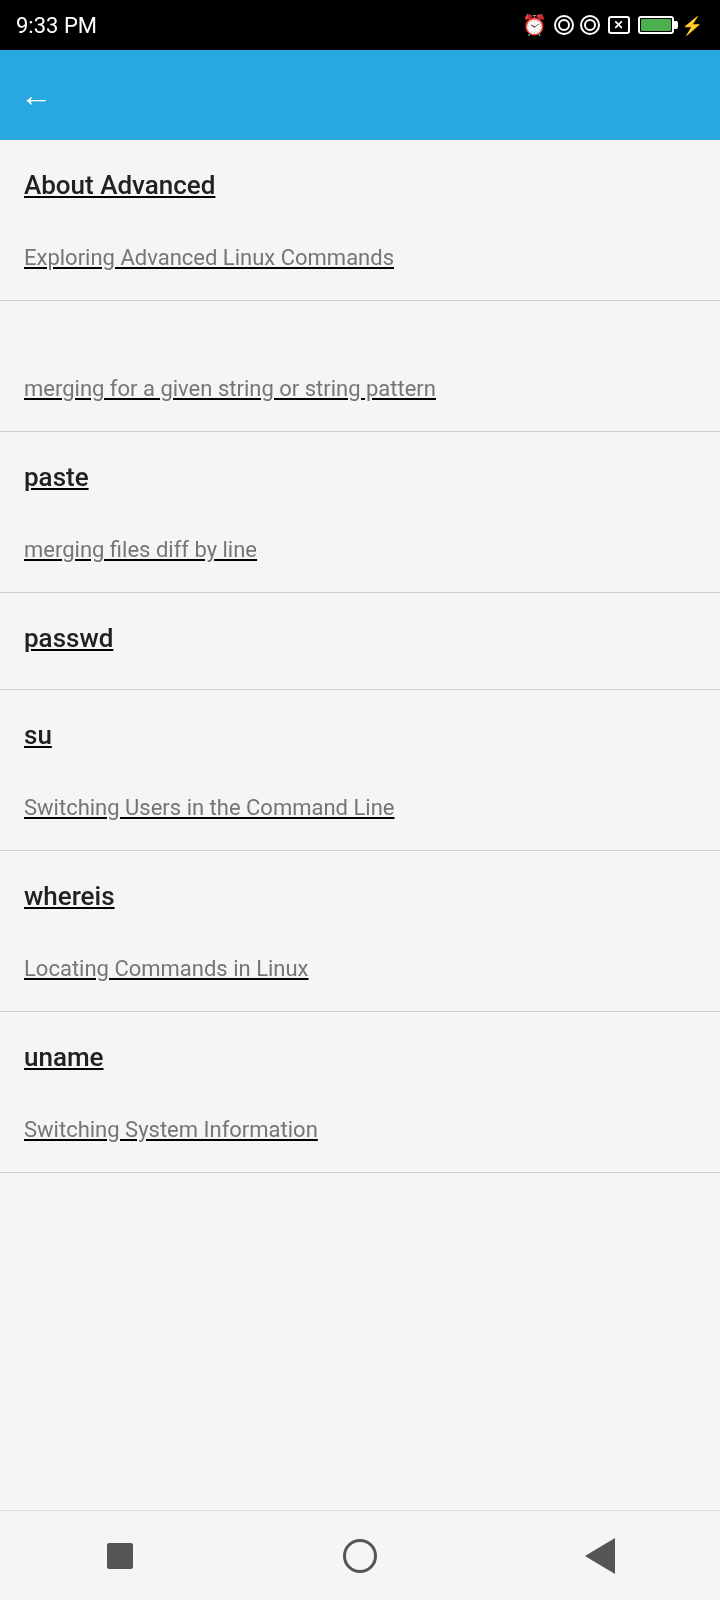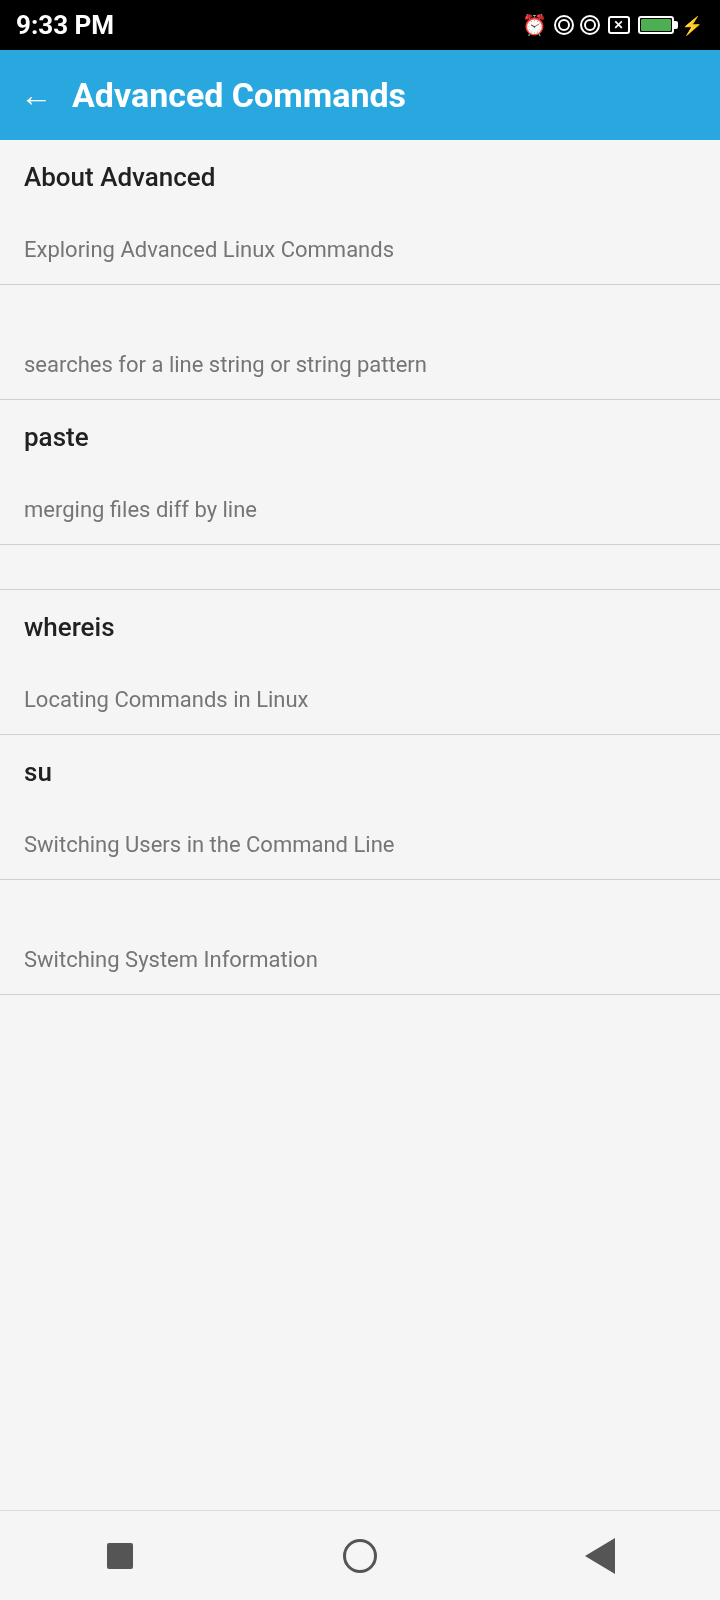--- a/index.html
+++ b/index.html
@@ -31,8 +31,8 @@
     }
 
     .status-left {
-      font-size: 26px;
-      font-weight: 700;
+      font-size: 22px;
+      font-weight: 400;
       text-align: center;
     }
 

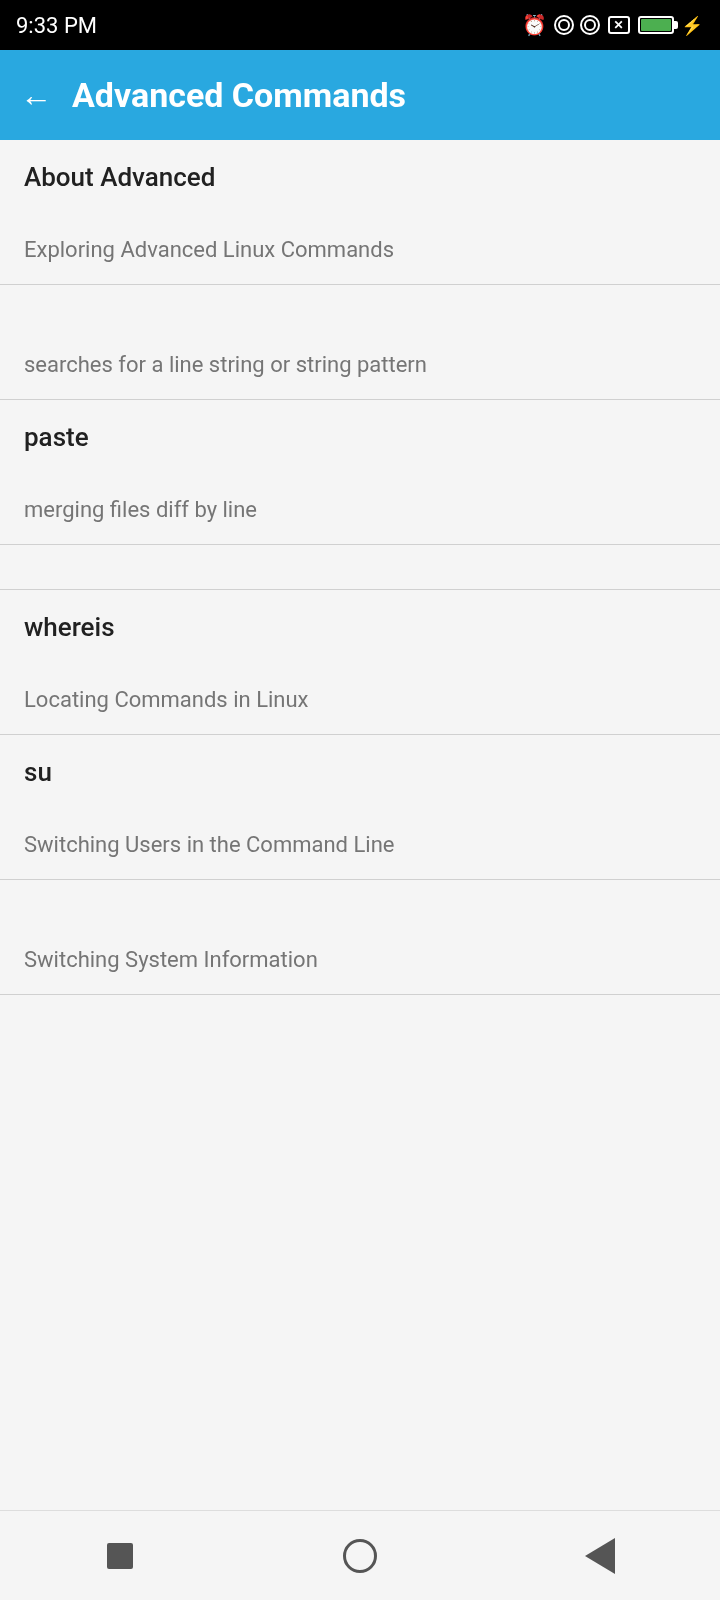--- a/index.html
+++ b/index.html
@@ -246,7 +246,6 @@
   <div class="back-button">
     <span>←</span>
   </div>
-  <span class="app-bar-title">Advanced Commands</span>
 </div>
 
 <div class="content">

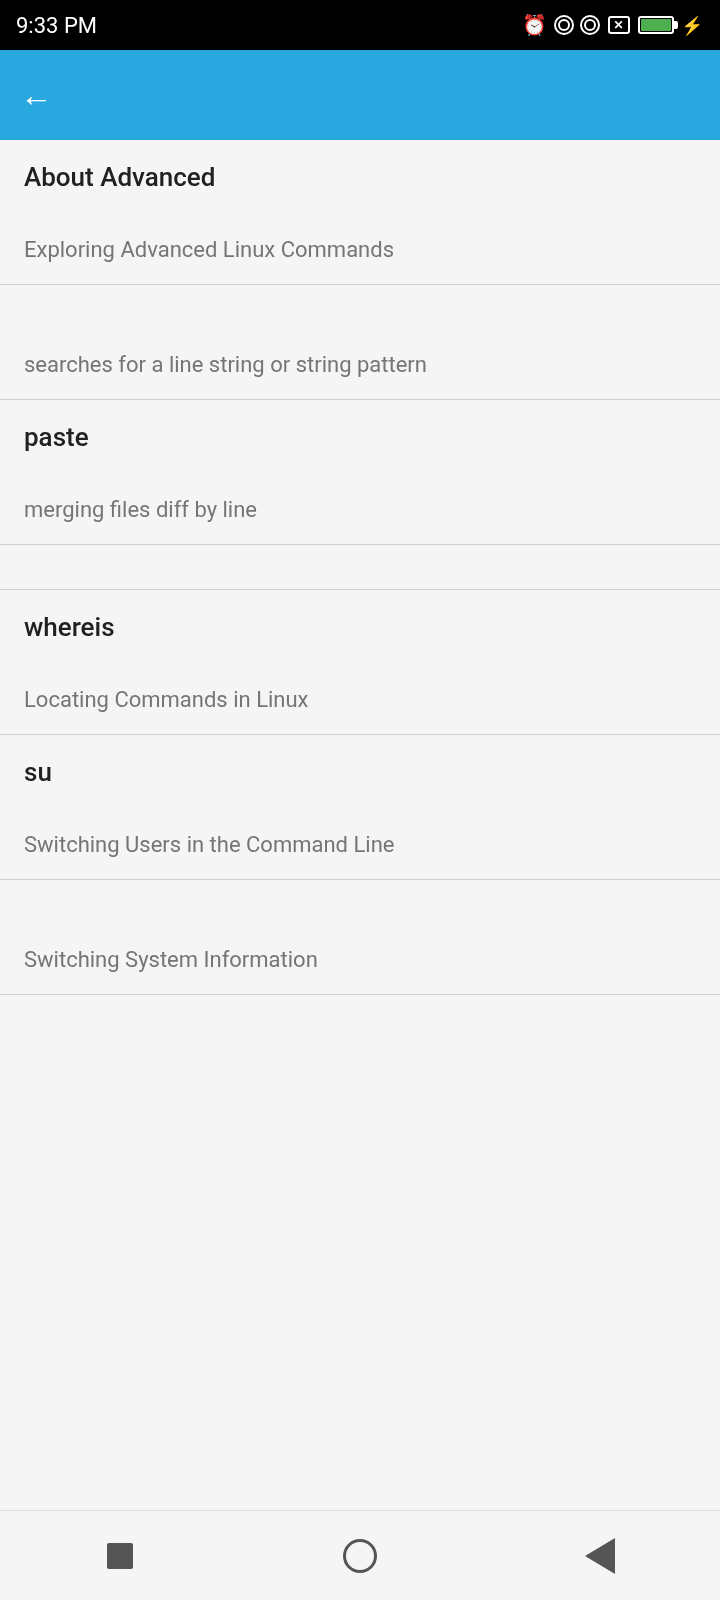--- a/index.html
+++ b/index.html
@@ -130,9 +130,10 @@
 
     .list-item {
       background-color: #f5f5f5;
-      padding: 22px 24px;
+      padding: 30px 24px;
       border-bottom: 1px solid #d0d0d0;
       cursor: pointer;
+      text-decoration: underline;
     }
 
     .item-title {

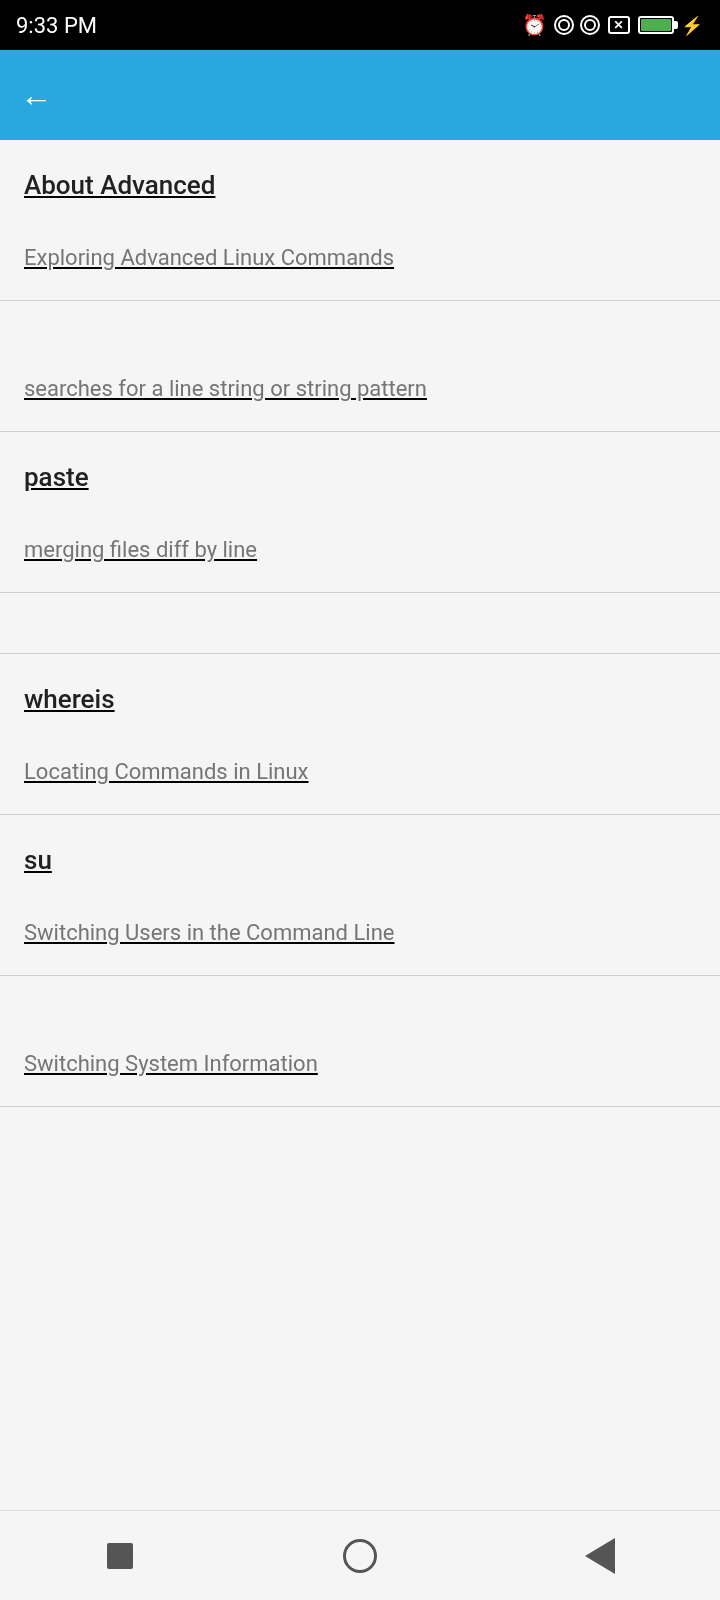--- a/index.html
+++ b/index.html
@@ -256,7 +256,7 @@
       <div class="item-subtitle">Exploring Advanced Linux Commands</div>
     </div>
     <div class="list-item">
-      <div class="item-subtitle">searches for a line string or string pattern</div>
+      <div class="item-subtitle">merging for a given string or string pattern</div>
     </div>
     <div class="list-item">
       <div class="item-title">paste</div>

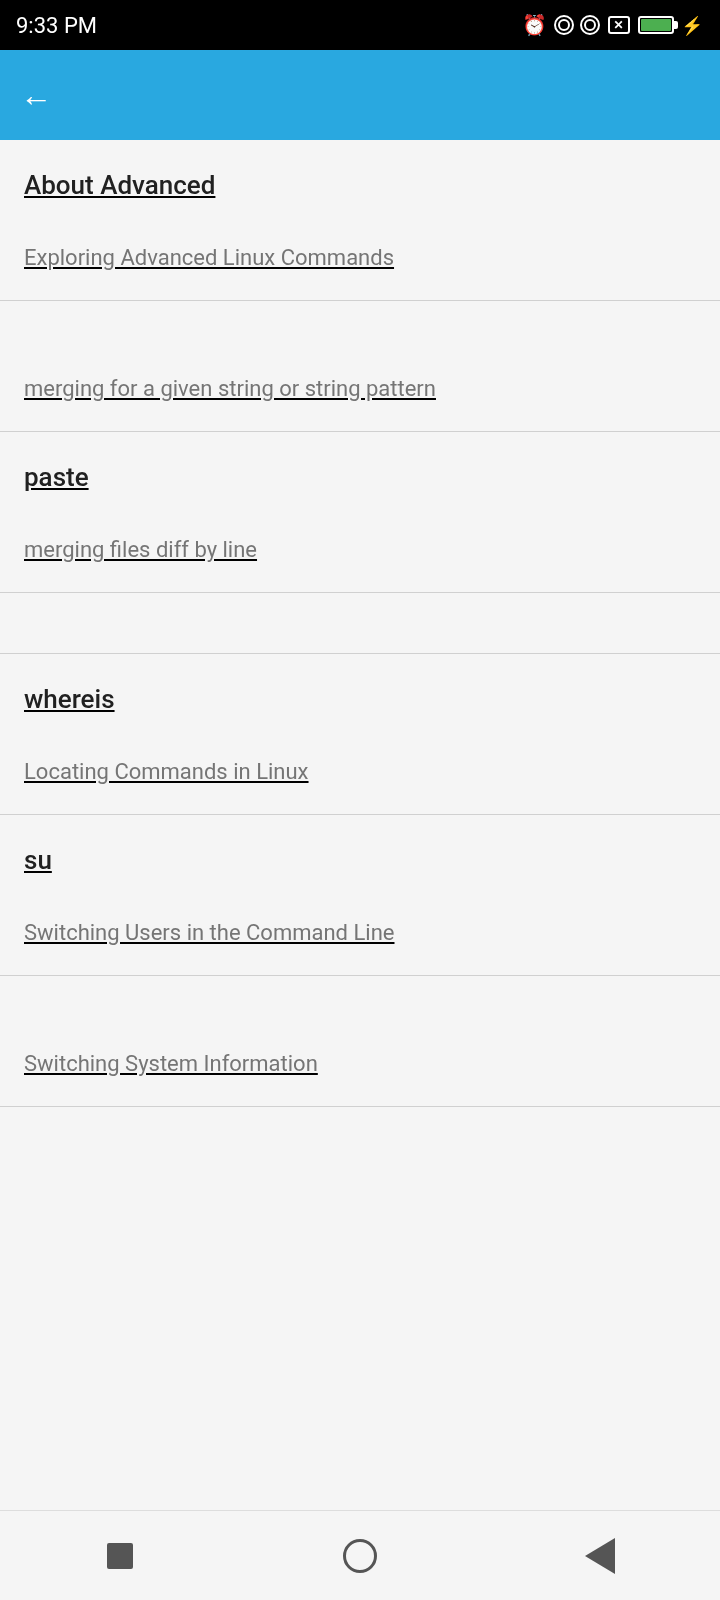--- a/index.html
+++ b/index.html
@@ -263,6 +263,7 @@
       <div class="item-subtitle">merging files diff by line</div>
     </div>
     <div class="list-item">
+      <div class="item-title">passwd</div>
     </div>
     <div class="list-item">
       <div class="item-title">whereis</div>

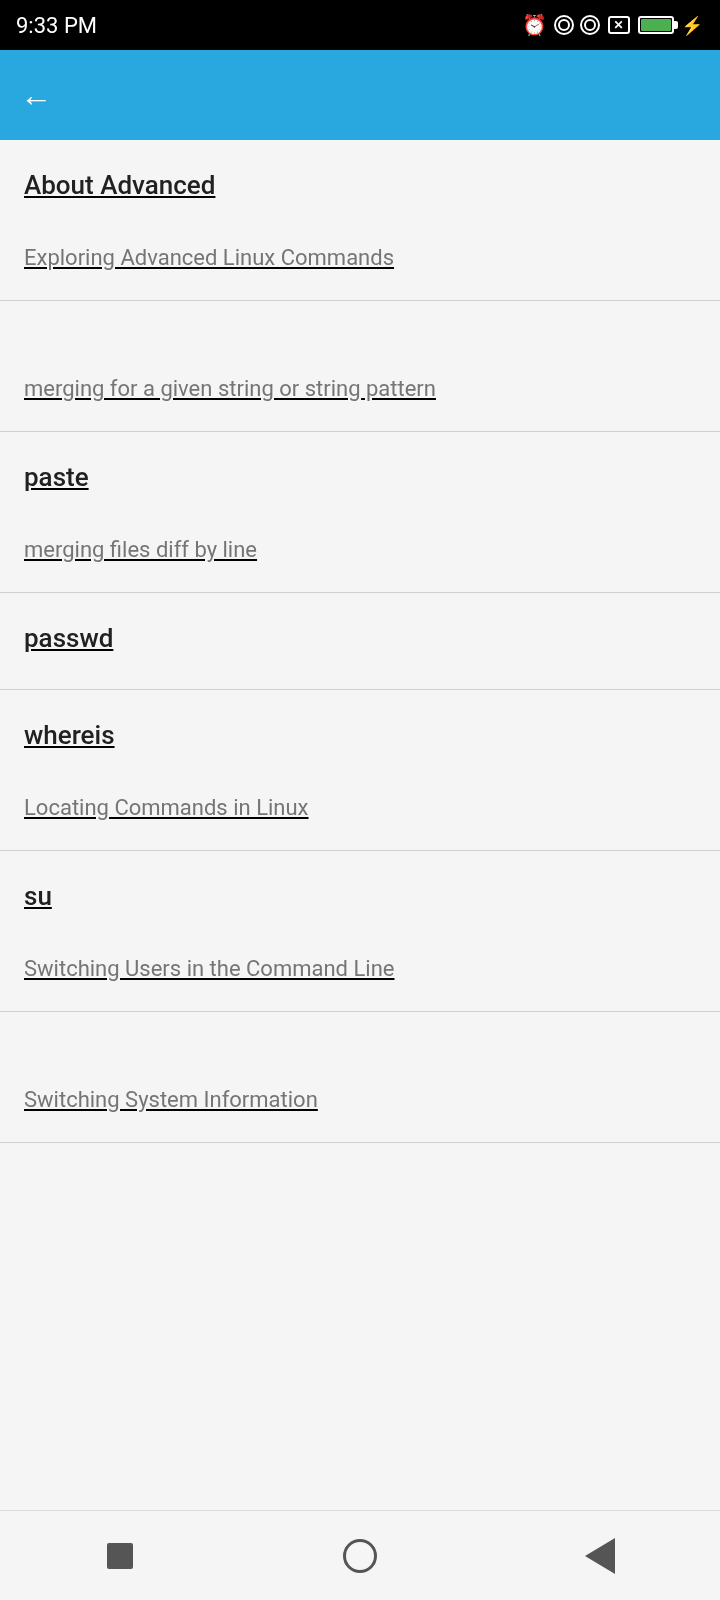--- a/index.html
+++ b/index.html
@@ -266,12 +266,12 @@
       <div class="item-title">passwd</div>
     </div>
     <div class="list-item">
+      <div class="item-title">su</div>
+      <div class="item-subtitle">Switching Users in the Command Line</div>
+    </div>
+    <div class="list-item">
       <div class="item-title">whereis</div>
       <div class="item-subtitle">Locating Commands in Linux</div>
-    </div>
-    <div class="list-item">
-      <div class="item-title">su</div>
-      <div class="item-subtitle">Switching Users in the Command Line</div>
     </div>
     <div class="list-item">
       <div class="item-subtitle">Switching System Information</div>

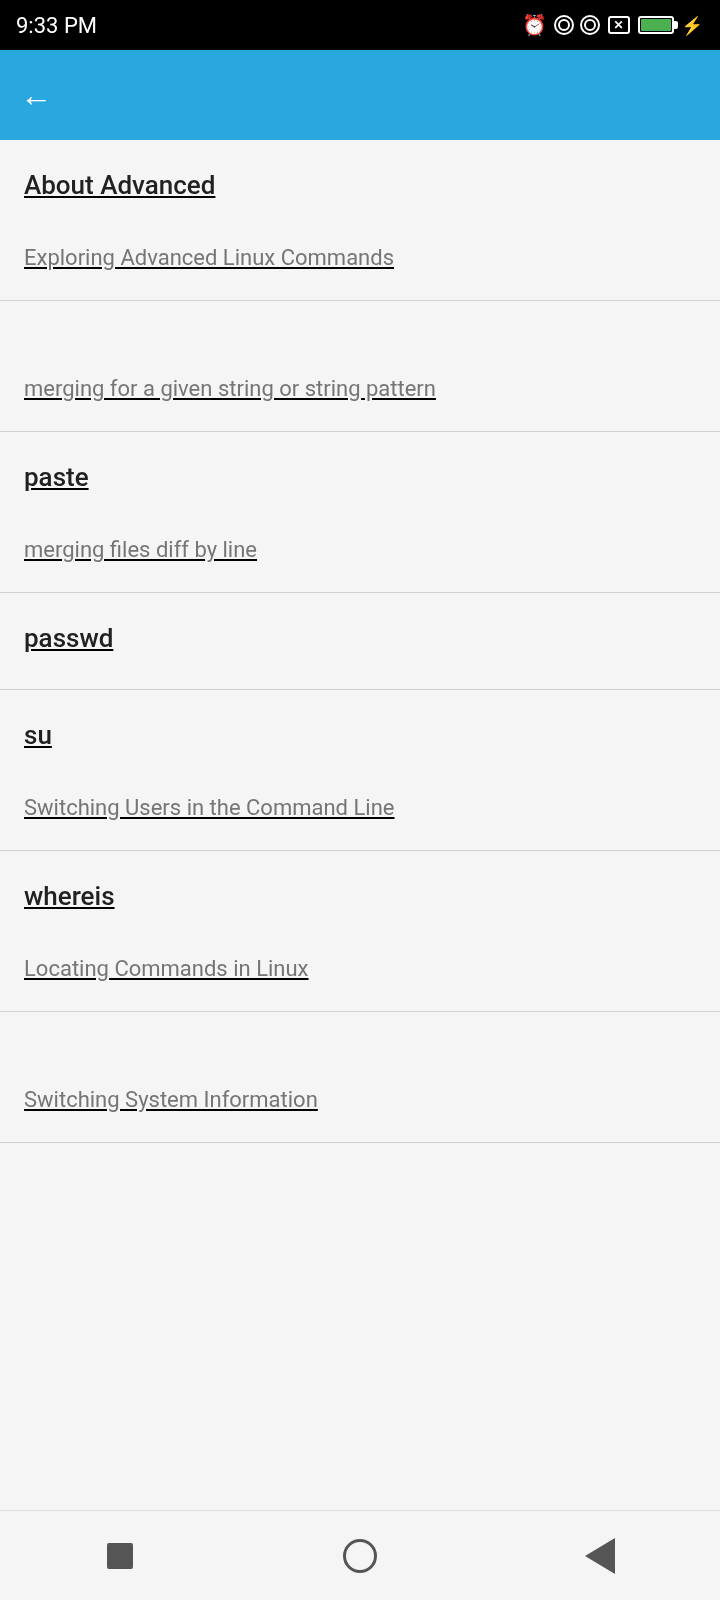--- a/index.html
+++ b/index.html
@@ -274,6 +274,7 @@
       <div class="item-subtitle">Locating Commands in Linux</div>
     </div>
     <div class="list-item">
+      <div class="item-title">uname</div>
       <div class="item-subtitle">Switching System Information</div>
     </div>
   </div>

